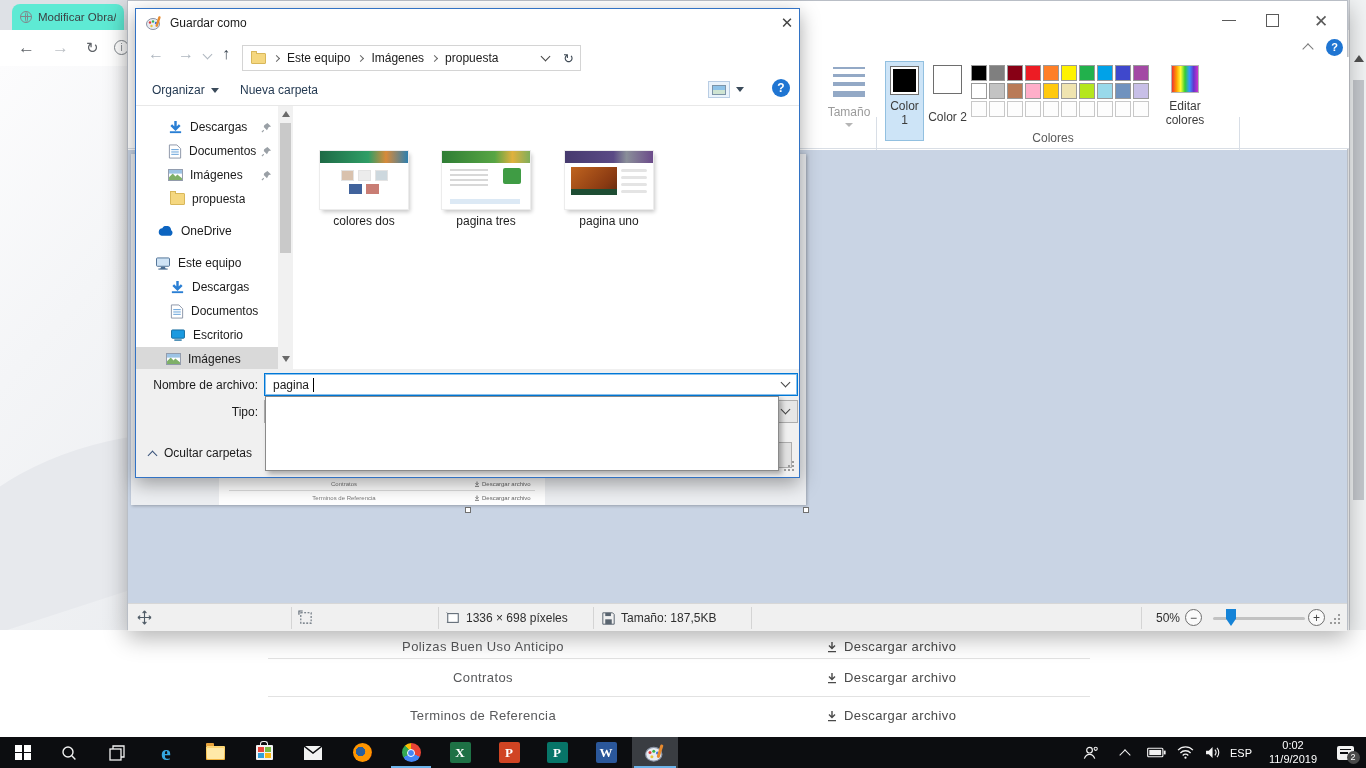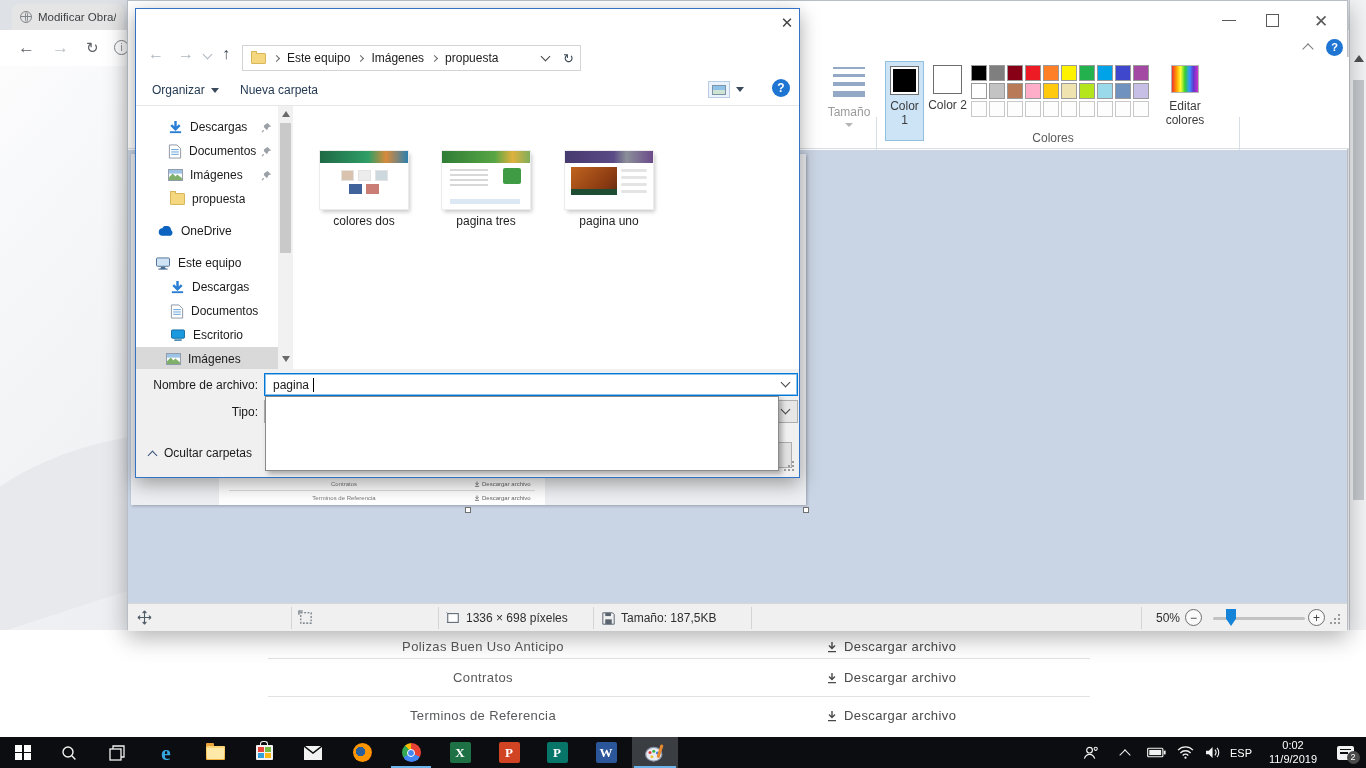--- a/index.html
+++ b/index.html
@@ -54,7 +54,7 @@
 
   <div class="abs" style="left:0;top:0;width:1366px;height:737px;z-index:1;">
     <div class="abs" style="left:0;top:0;width:1366px;height:30px;background:#dee1e6;"></div>
-    <div class="abs flex" style="left:12px;top:4px;width:112px;height:26px;background:#e5e5e5;border-radius:8px 8px 0 0;padding:0 8px;gap:6px;">
+    <div class="abs flex" style="left:12px;top:4px;width:112px;height:26px;background:#5eead4;border-radius:8px 8px 0 0;padding:0 8px;gap:6px;">
       <span style="width:12px;height:12px;border:1.3px solid #80868b;border-radius:50%;position:relative;flex:0 0 auto;">
         <span style="position:absolute;left:0;right:0;top:4px;border-top:1px solid #80868b;"></span>
         <span style="position:absolute;left:4px;top:0;bottom:0;width:3px;border-left:1px solid #80868b;border-right:1px solid #80868b;border-radius:50%;"></span>

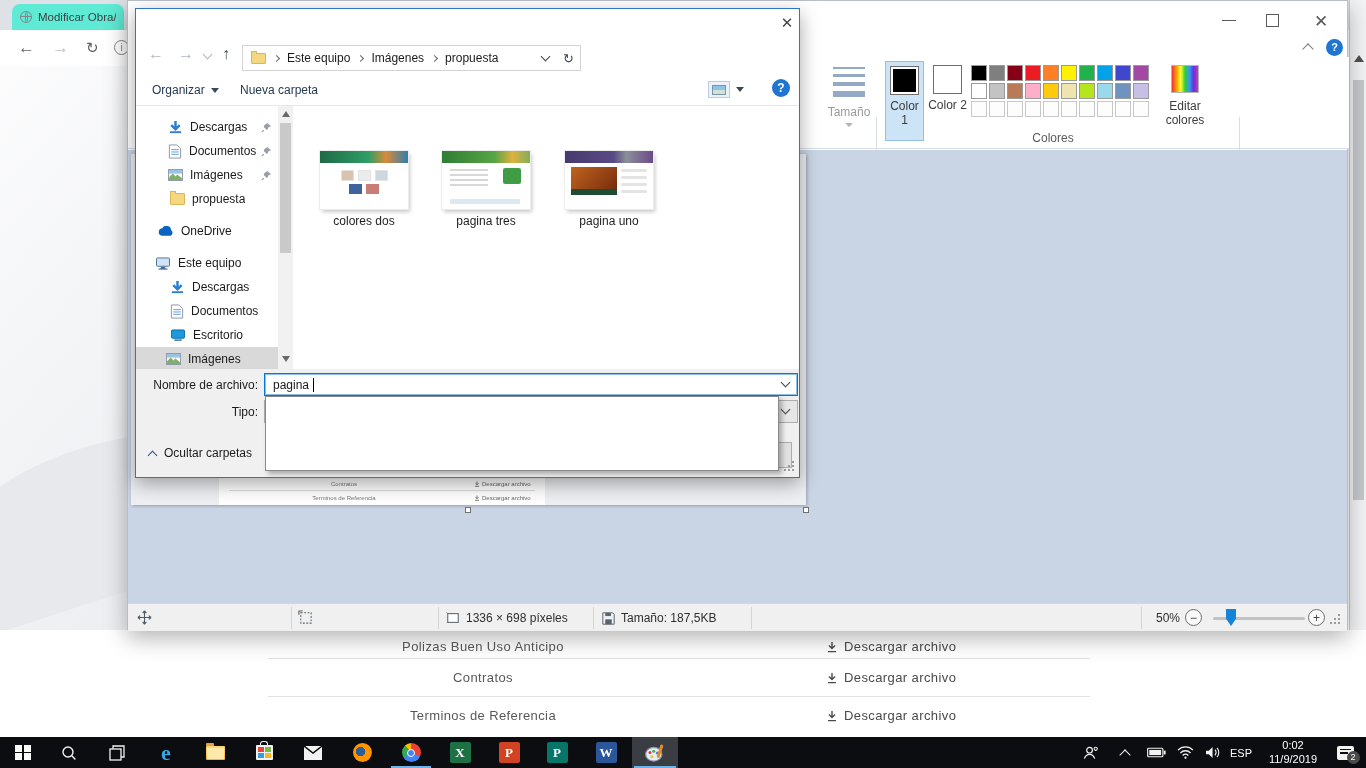--- a/index.html
+++ b/index.html
@@ -250,6 +250,17 @@
 
   <div id="dlg" class="abs" style="border-color: rgb(50, 115, 197);">
 
+    <div class="abs flex" style="left:0;top:0;width:663px;height:28px;padding-left:10px;gap:8px;background:#fff;">
+      <svg width="16" height="16" viewBox="0 0 16 16">
+        <ellipse cx="7" cy="9" rx="6.5" ry="5.5" fill="#e8ecf2" stroke="#8a93a5"></ellipse>
+        <circle cx="4" cy="7.5" r="1.2" fill="#e23b3b"></circle>
+          <circle cx="7" cy="6.5" r="1.2" fill="#3bb54a"></circle>
+          <circle cx="10" cy="8" r="1.2" fill="#3b6fe2"></circle>
+          <circle cx="5.5" cy="11" r="1.2" fill="#e9c53a"></circle>
+        <rect x="11" y="1" width="2.4" height="11" rx="1" transform="rotate(18 12 6)" fill="#e78a2e"></rect>
+      </svg>
+      <span style="font-size:12px;">Guardar como</span>
+    </div>
     <div class="abs" style="left:640px;top:4px;width:22px;height:20px;text-align:center;font-size:15px;color:#444;line-height:20px;">✕</div>
 
     <div class="abs" style="left:12px;top:36px;font-size:16px;color:#aeb6bf;">←</div>

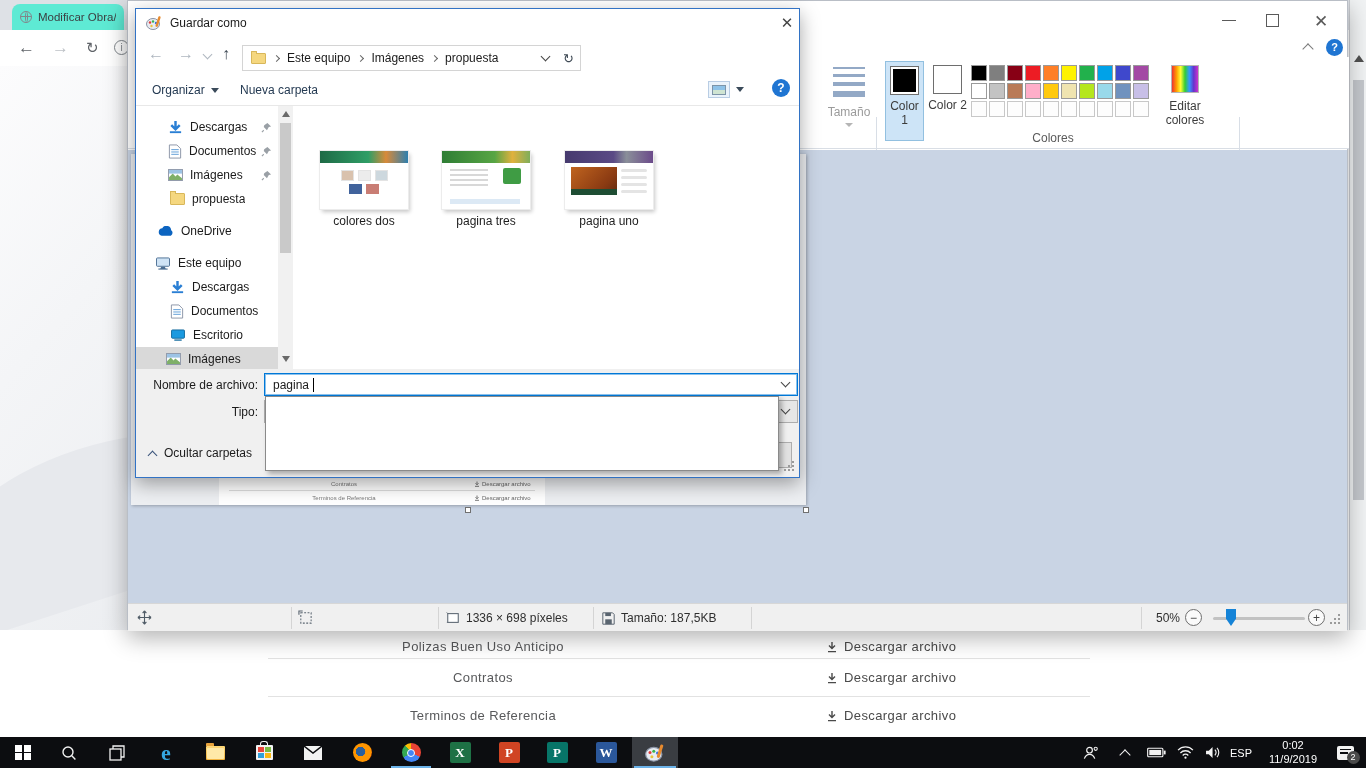--- a/index.html
+++ b/index.html
@@ -141,7 +141,7 @@
 
       <div class="abs" style="left:800px;top:4px;width:39px;height:80px;">
         <div style="margin:4px auto 0;width:29px;height:29px;background:#fff;border:1px solid #6e6e6e;box-shadow:inset 0 0 0 2px #fff;"></div>
-        <div class="rlabel" style="margin-top:4px;">Color 2</div>
+        <div class="rlabel" style="margin-top:16px;">Color 2</div>
       </div>
 
       <div id="palette" style="left:843px;top:8px;">

